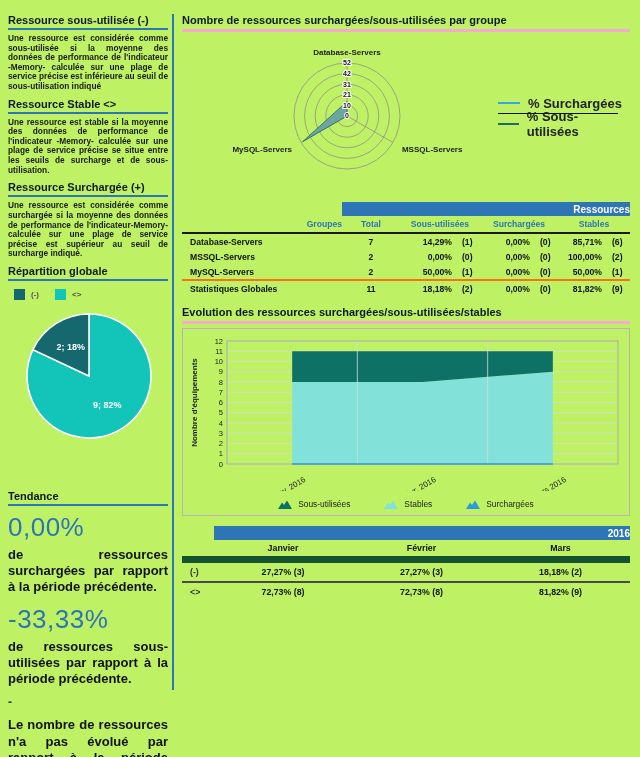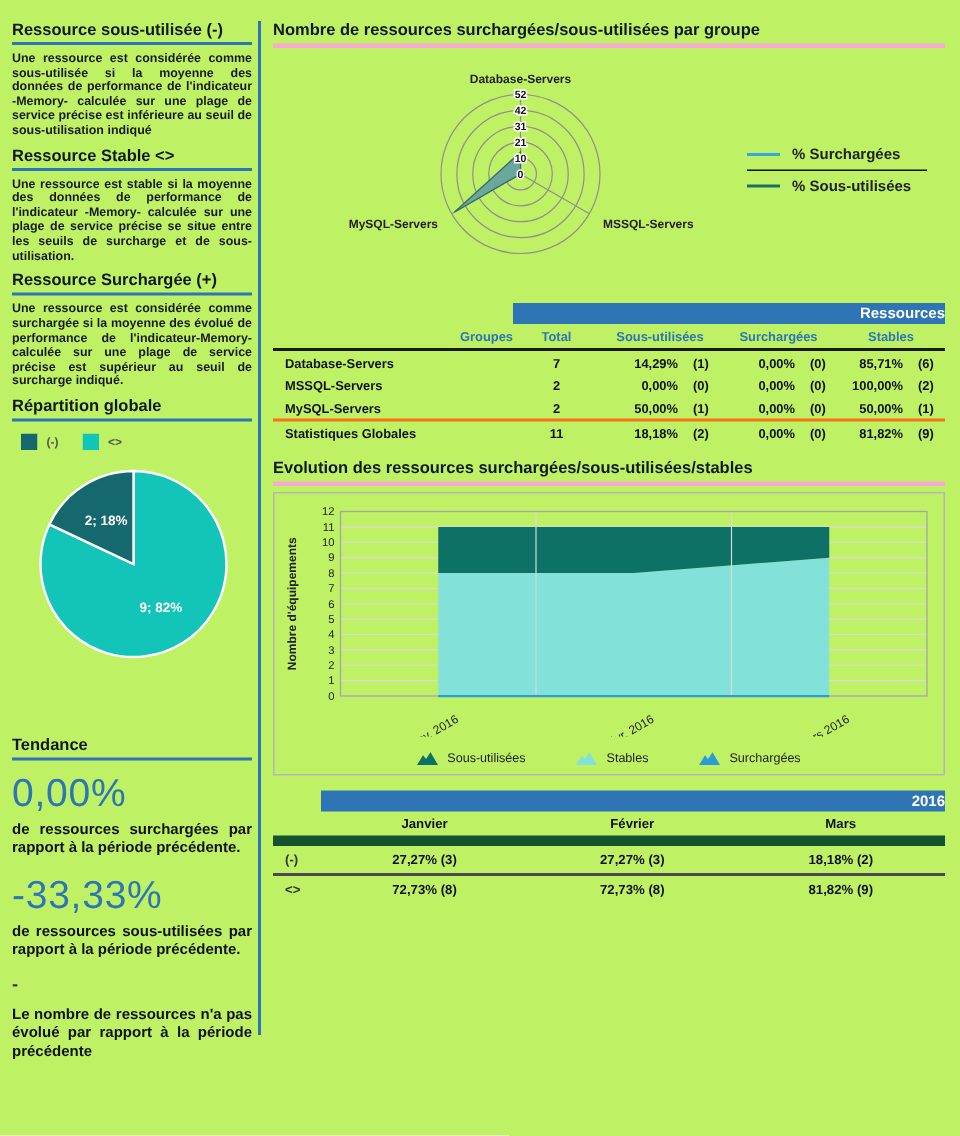--- a/index.html
+++ b/index.html
@@ -27,7 +27,7 @@
   .radar-wrap{position:relative;height:160px;margin-bottom:8px;}
   .radar-legend{position:absolute;left:316px;top:62px;width:126px;}
   .rl-row{display:flex;align-items:center;gap:8px;height:14px;}
-  .rl-row span{font-size:10px;font-weight:700;color:#222;}
+  .rl-row span{font-size:13px;font-weight:700;color:#222;}
   .rl-sep{height:1px;background:#111;width:120px;margin:3px 0;}
   
   .t1{width:448px;font-size:8.6px;font-weight:700;}

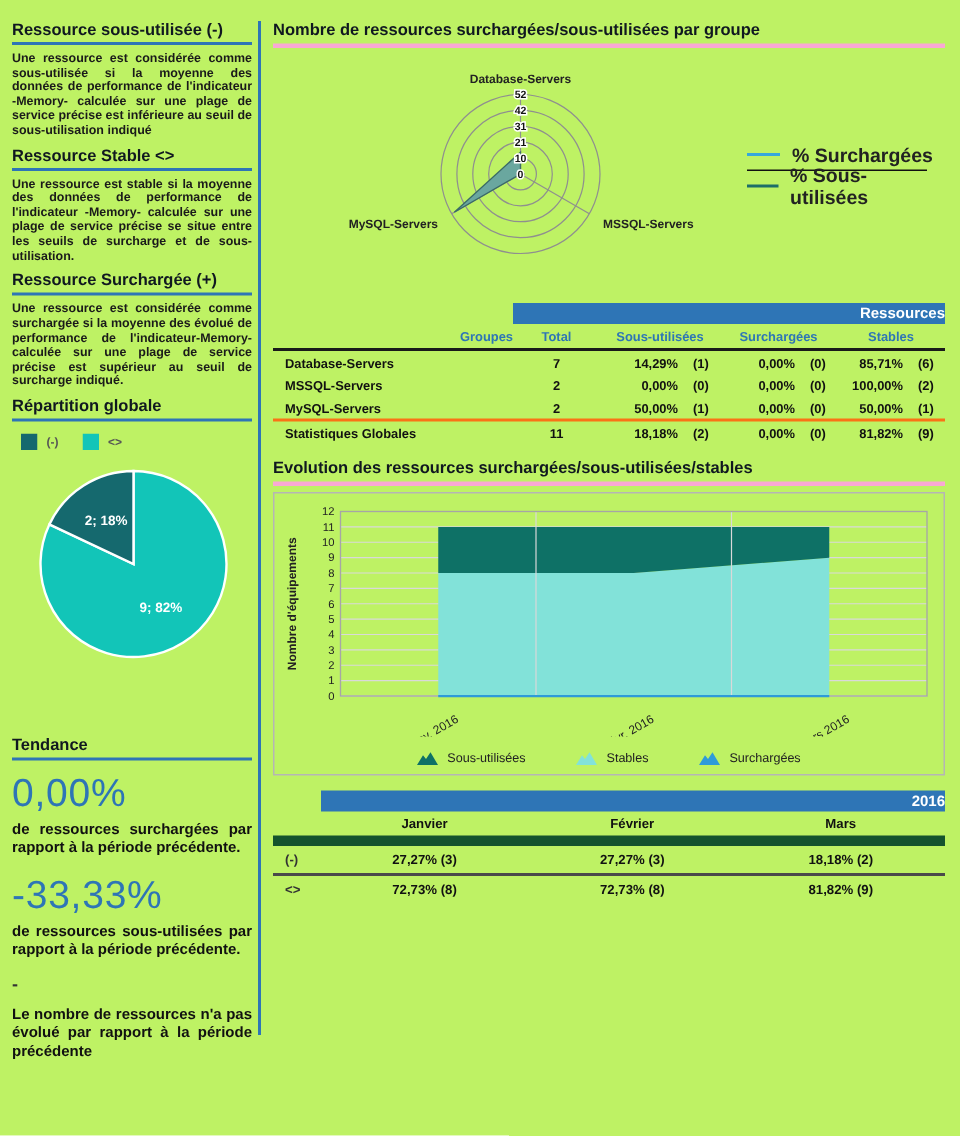--- a/index.html
+++ b/index.html
@@ -78,7 +78,7 @@
 
     <section class="sb-section">
       <h3 class="sb-title">Ressource Surchargée (+)</h3>
-      <p class="sb-body"><span>Une ressource est considérée comme surchargée si la moyenne des évolué de performance de l'indicateur</span><b>-Memory-</b><span> calculée sur une plage de service précise est supérieur au seuil de surcharge indiqué.</span></p>
+      <p class="sb-body"><span>Une ressource est considérée comme surchargée si la moyenne des données de performance de l'indicateur</span><b>-Memory-</b><span> calculée sur une plage de service précise est supérieur au seuil de surcharge indiqué.</span></p>
     </section>
 
     <section class="sb-section">

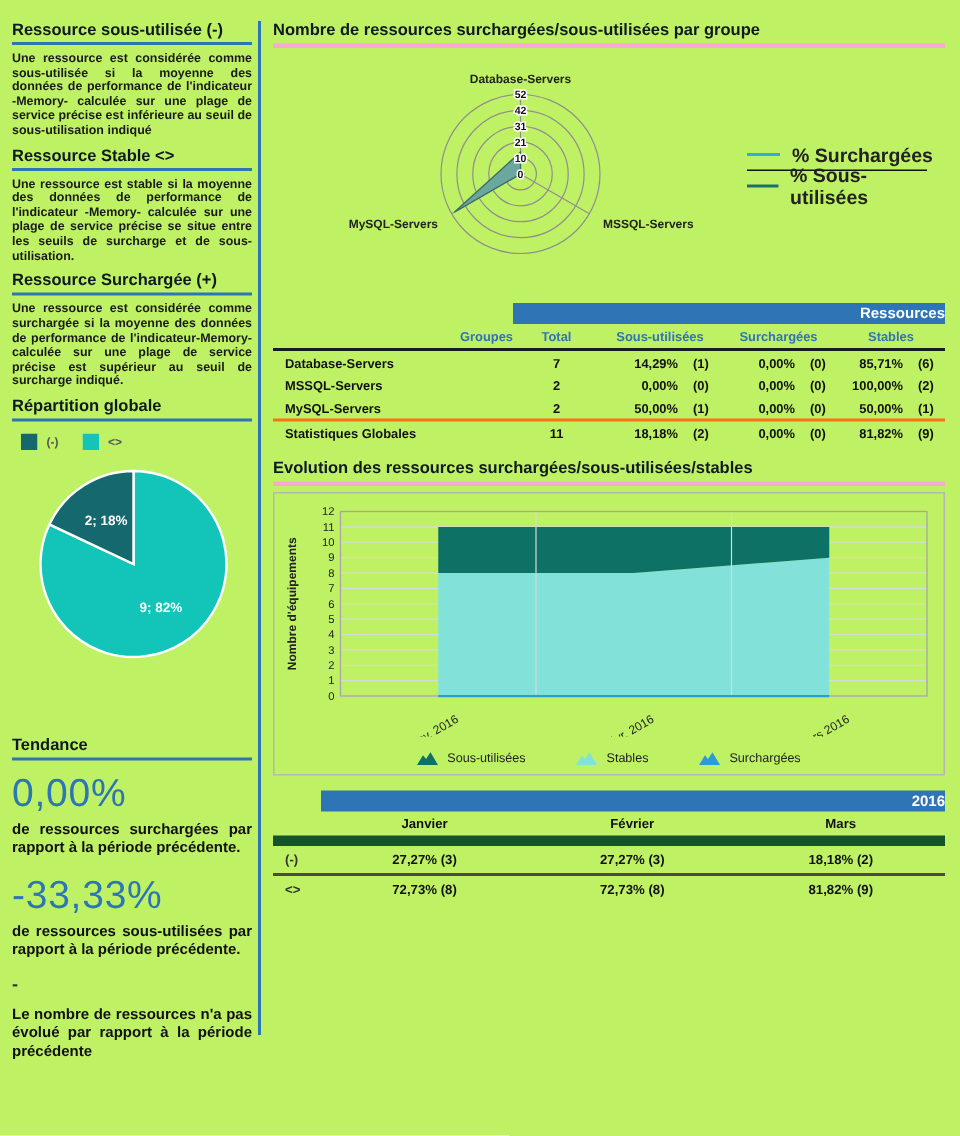--- a/index.html
+++ b/index.html
@@ -18,7 +18,7 @@
   .pie-legend-item{display:flex;align-items:center;gap:6px;font-size:8px;color:#555;font-weight:600;}
   .pie-wrap{margin-bottom:36px;}
   .trend-value{font-size:26px;font-weight:400;color:#2E75B6;margin:6px 0 4px 0;letter-spacing:.5px;}
-  .trend-text{font-size:10px;line-height:1.25;text-align:justify;font-weight:700;margin:0 0 8px 0;}
+  .trend-text{font-size:13px;line-height:1.25;text-align:justify;font-weight:700;margin:0 0 8px 0;}
   .trend-dash{font-size:12px;font-weight:700;color:#333;margin:4px 0 8px 0;}
   
   .main{position:absolute;left:182px;top:14px;width:448px;}

